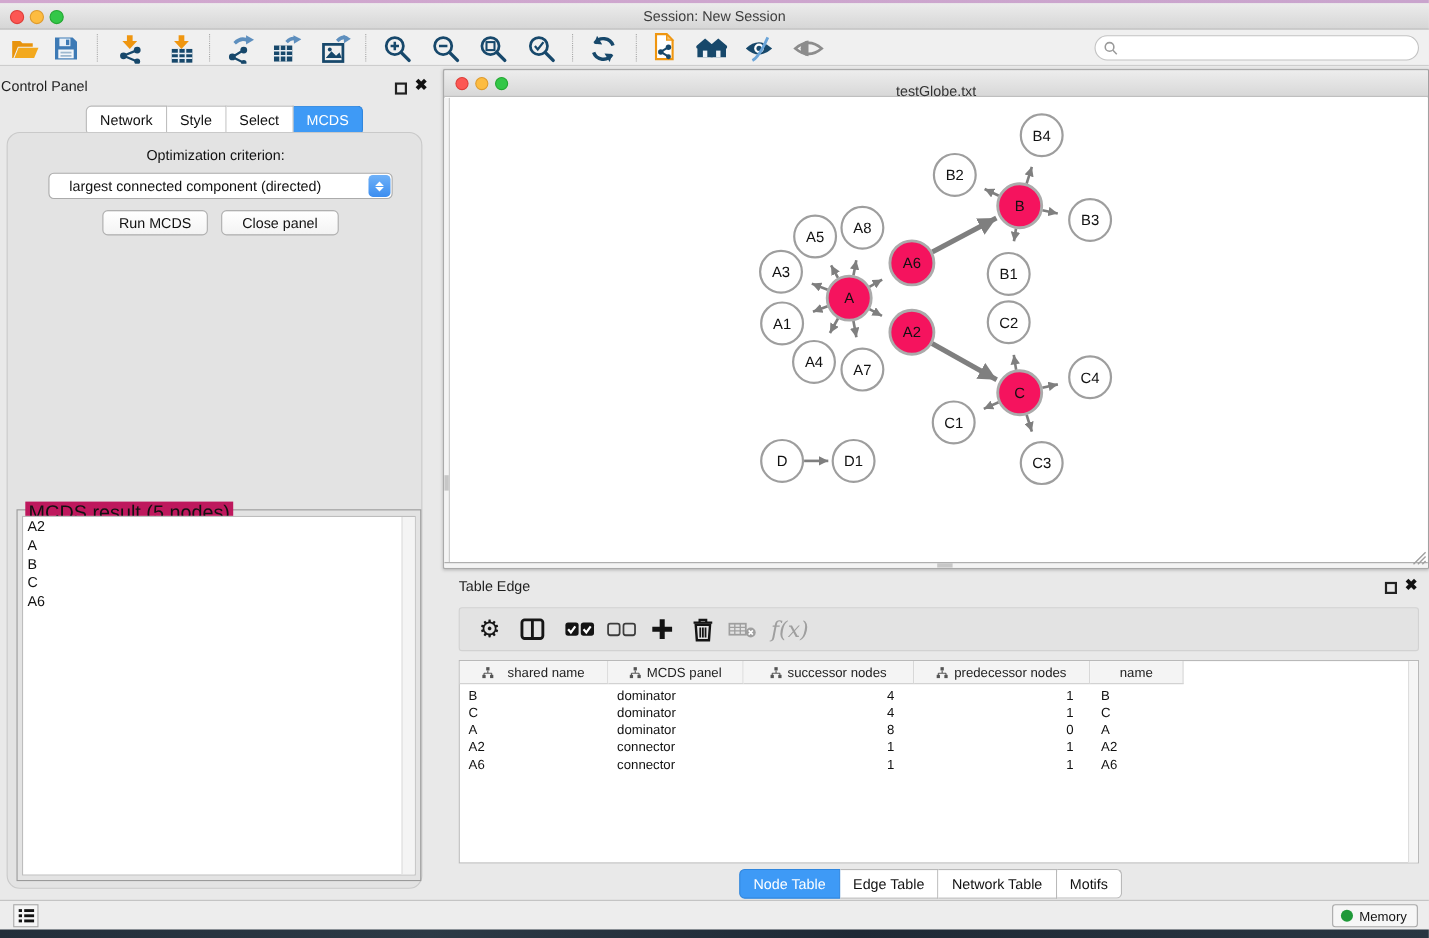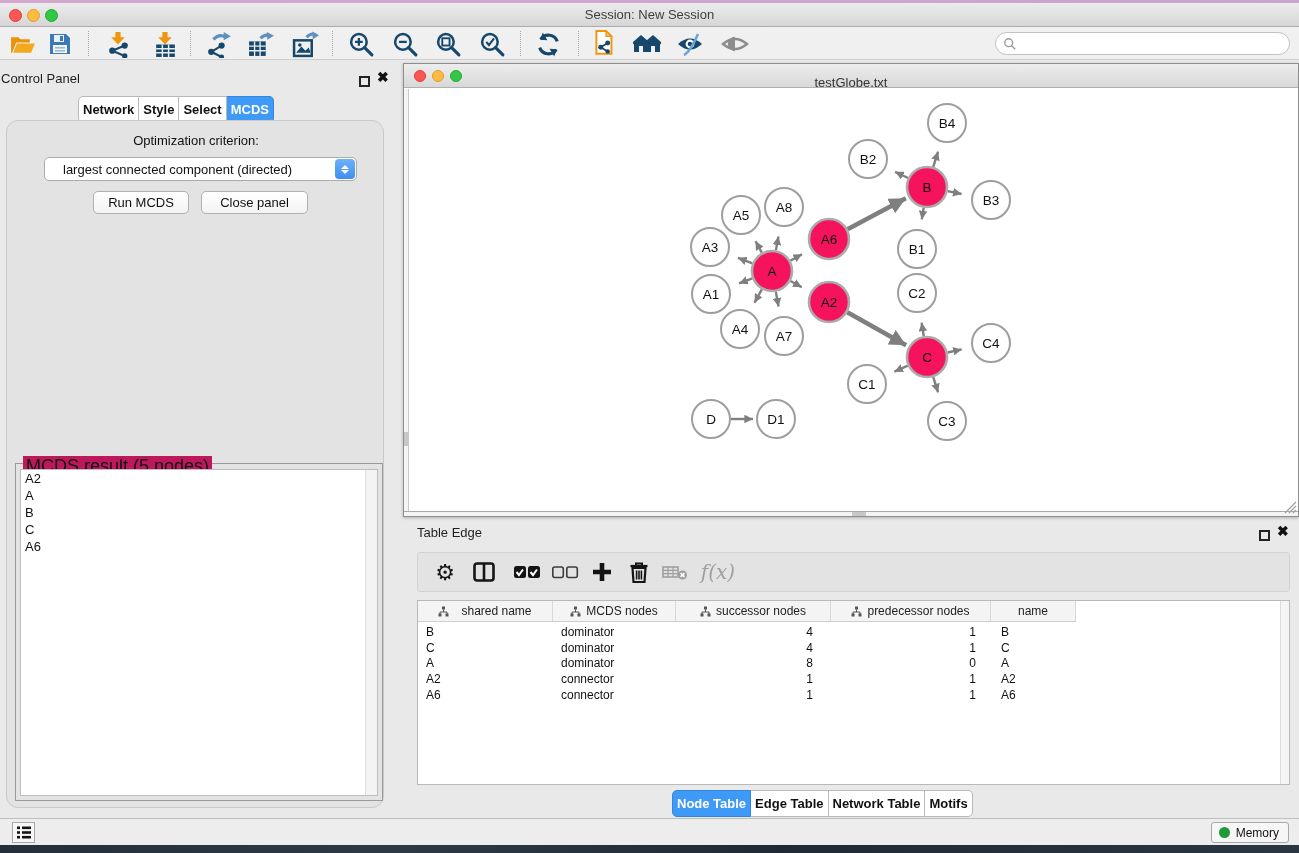--- a/index.html
+++ b/index.html
@@ -34,8 +34,8 @@
   .panel-float { width:11px; height:11px; border:2px solid #222; display:inline-block; }
   .panel-close { font-size:14px; font-weight:bold; color:#111; line-height:11px; }
   .cp-tabs { position:absolute; left:78px; top:96px; height:21px; display:flex; }
-  .seg-tab { height:27px; padding:0 4px; background:#fff; border:1px solid #b9b9b9;
-      border-left:none; font-size:13px; color:#111; display:flex; align-items:center;font-weight:bold; }
+  .seg-tab { height:27px; padding:0 12px; background:#fff; border:1px solid #b9b9b9;
+      border-left:none; font-size:13px; color:#111; display:flex; align-items:center; }
   .seg-tab:first-child { border-left:1px solid #b9b9b9; border-radius:5px 0 0 5px; }
   .seg-tab:last-child { border-radius:0 5px 5px 0; }
   .seg-tab.active { background:#3e9af6; border-color:#3186dd; color:#fff; }

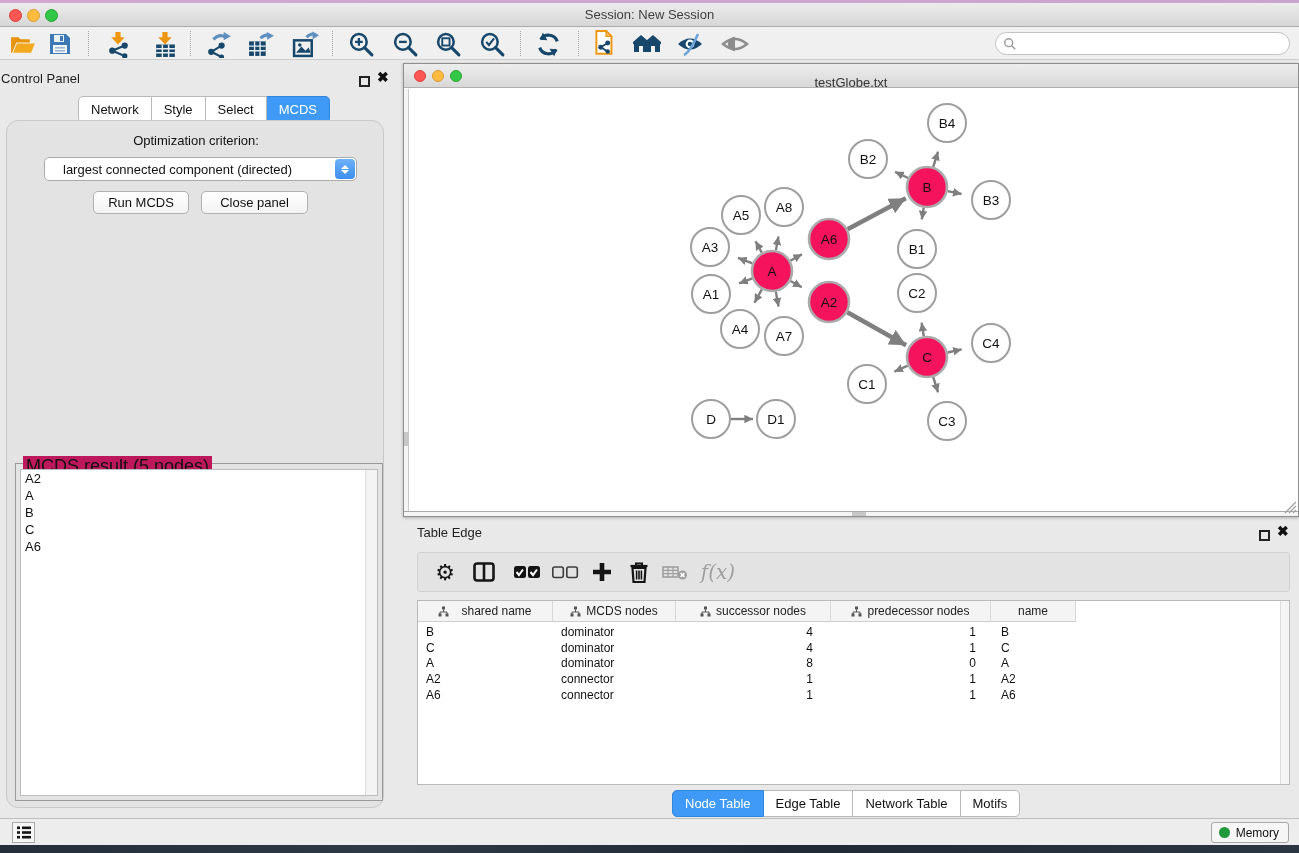--- a/index.html
+++ b/index.html
@@ -512,7 +512,7 @@
             <rect x="0.5" y="7.5" width="3" height="3" fill="#555"></rect>
             <rect x="7.5" y="7.5" width="3" height="3" fill="#555"></rect>
           </svg>
-          <span>MCDS nodes</span>
+          <span>MCDS panel</span>
         </div>
         <div class="dt-hcell" style="width: 155px;">
           <svg width="11" height="11" viewBox="0 0 11 11">

